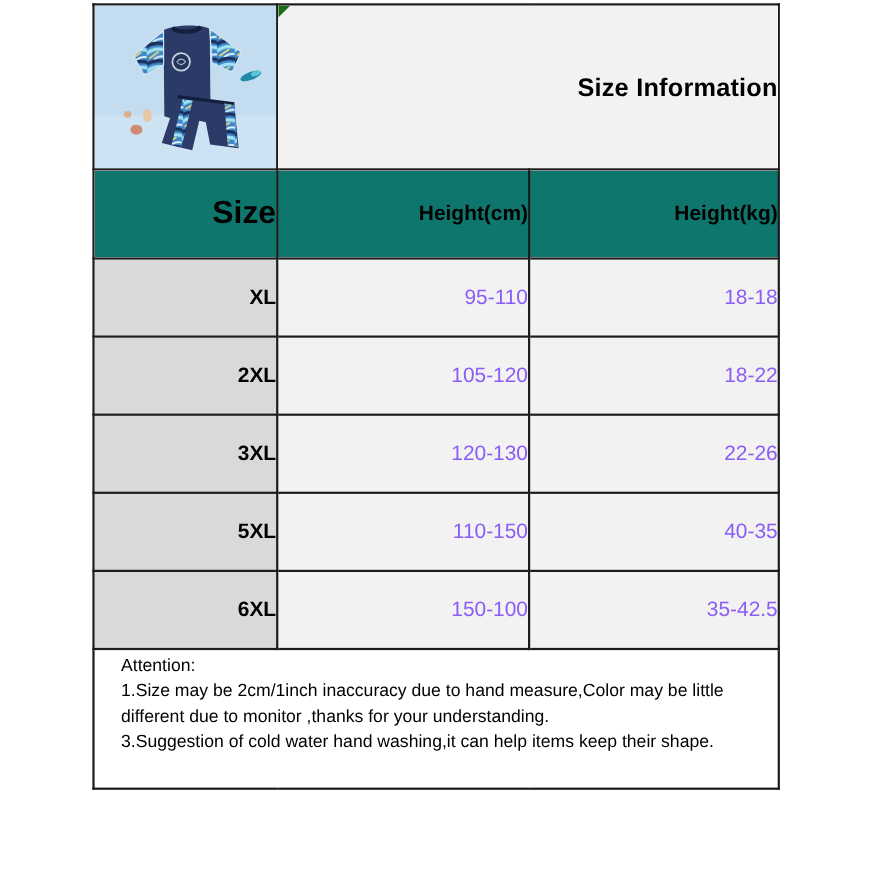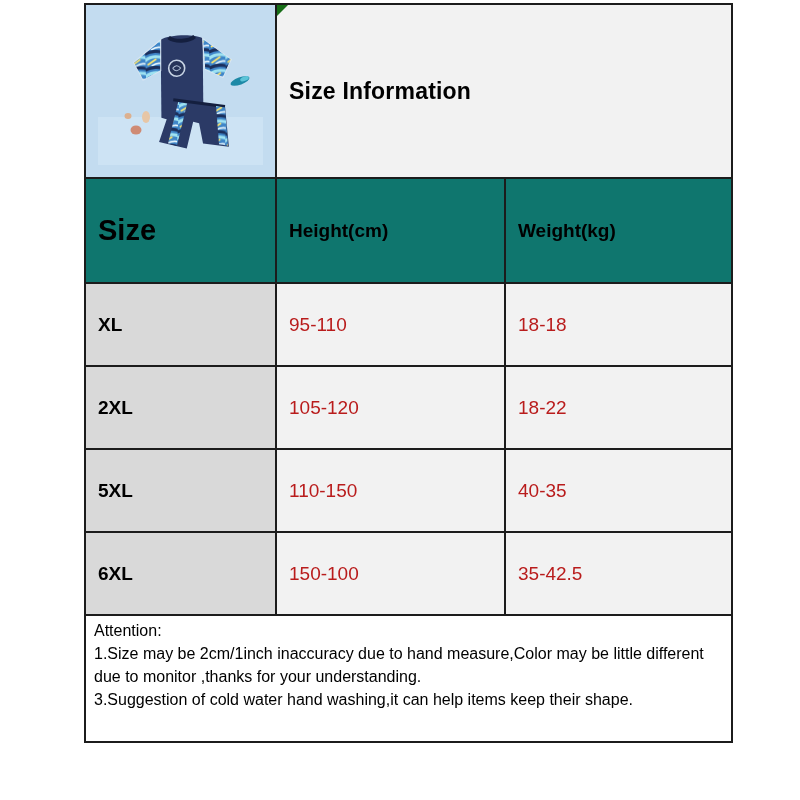--- a/index.html
+++ b/index.html
@@ -22,9 +22,9 @@
   }
   table.size-table td {
     border: 2px solid #1c1c1c;
-    text-align: left;
+    text-align: right;
     vertical-align: middle;
-    padding: 12px;
+    padding: 0;
     overflow: hidden;
   }
   .photo-cell {

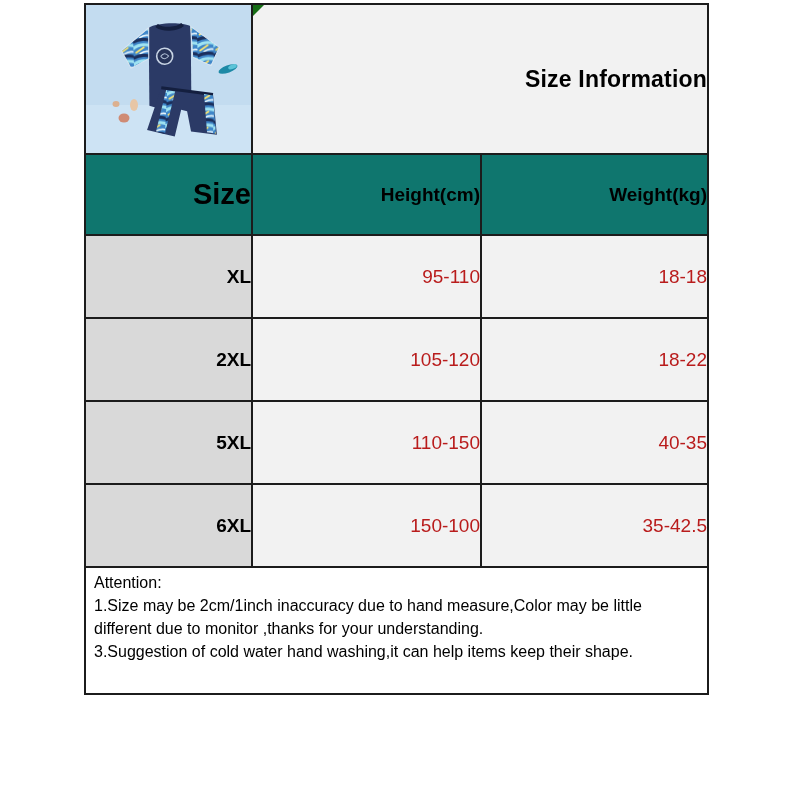--- a/index.html
+++ b/index.html
@@ -141,7 +141,7 @@
     <tr class="header-row">
       <td class="size-head">Size</td>
       <td>Height(cm)</td>
-      <td>Weight(kg)</td>
+      <td>Height(kg)</td>
     </tr>
 
     <tr class="data-row">

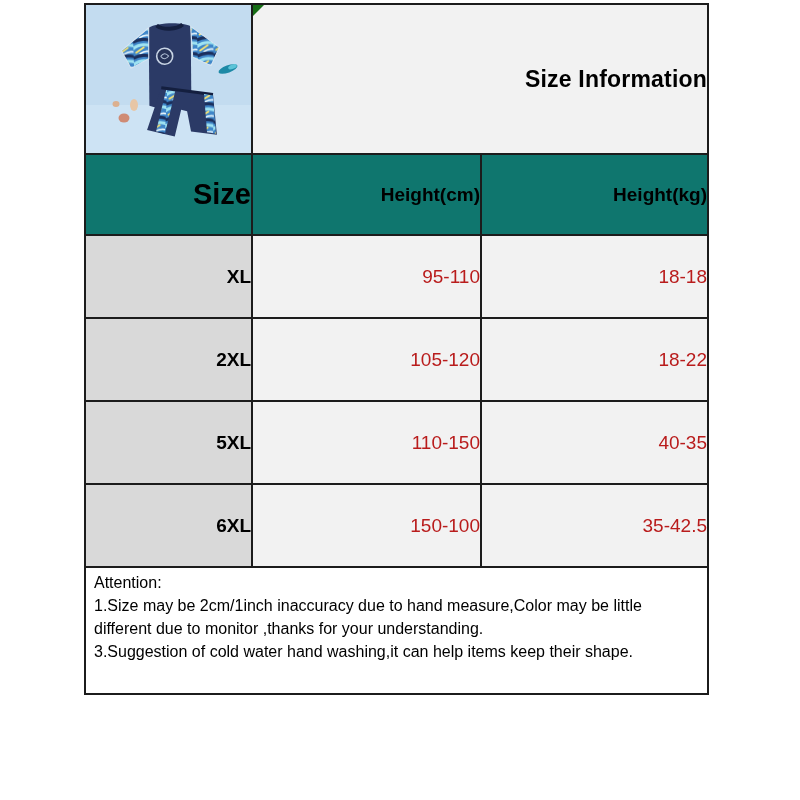--- a/index.html
+++ b/index.html
@@ -57,7 +57,7 @@
   tr.header-row td.size-head {
     font-size: 29px;
   }
-  tr.data-row { height: 83px; }
+  tr.data-row { height: 71px; }
   tr.data-row td {
     background: #f2f2f2;
     font-size: 19px;

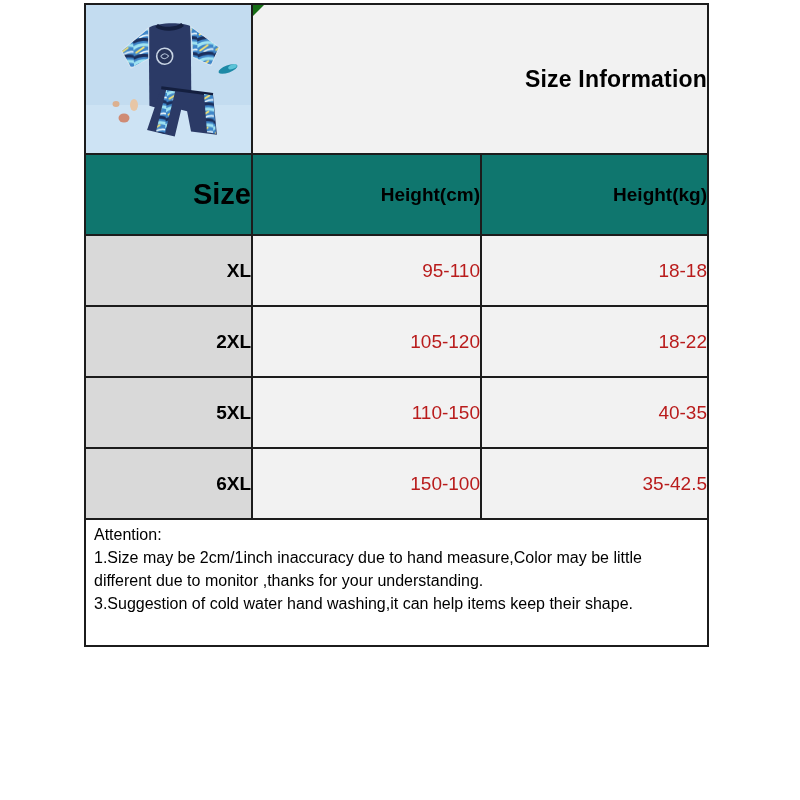--- a/index.html
+++ b/index.html
@@ -62,7 +62,7 @@
     background: #f2f2f2;
     font-size: 19px;
     font-weight: normal;
-    color: #b91c1c;
+    color: #8b5cf6;
   }
   tr.data-row td.size-col {
     background: #d9d9d9;

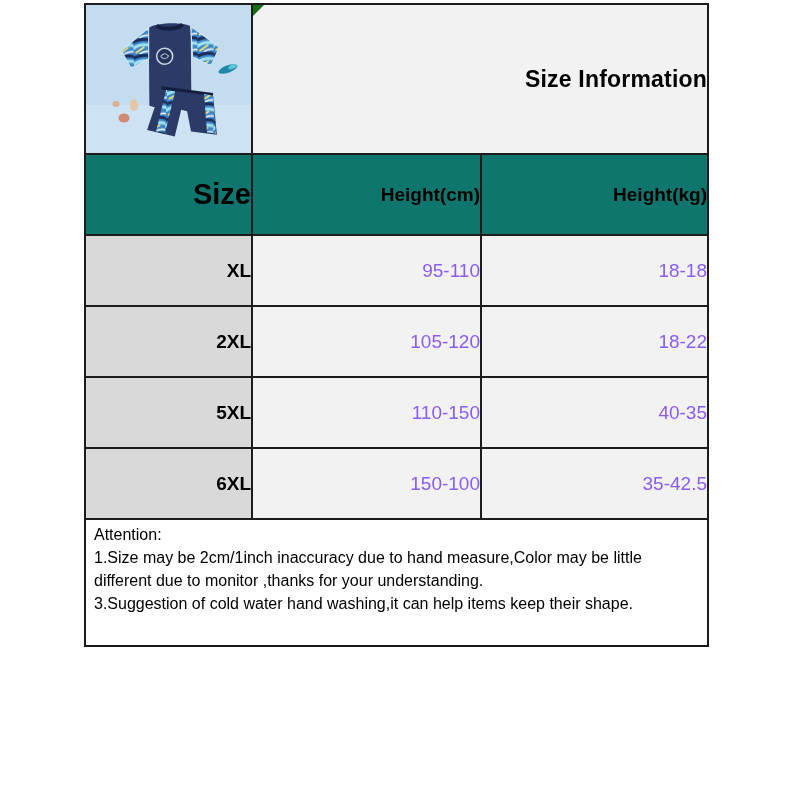--- a/index.html
+++ b/index.html
@@ -155,6 +155,11 @@
       <td>18-22</td>
     </tr>
     <tr class="data-row">
+      <td class="size-col">3XL</td>
+      <td>120-130</td>
+      <td>22-26</td>
+    </tr>
+    <tr class="data-row">
       <td class="size-col">5XL</td>
       <td>110-150</td>
       <td>40-35</td>

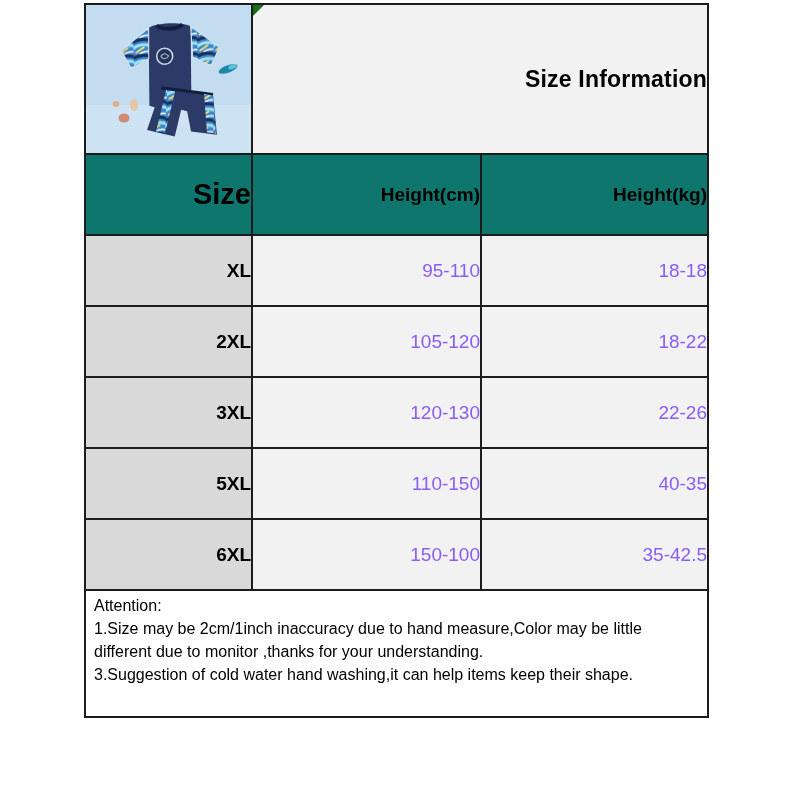--- a/index.html
+++ b/index.html
@@ -73,7 +73,7 @@
     background: #ffffff;
     text-align: left !important;
     vertical-align: top !important;
-    padding: 3px 8px !important;
+    padding: 3px 24px !important;
     font-size: 16px;
     line-height: 23px;
     height: 119px;

